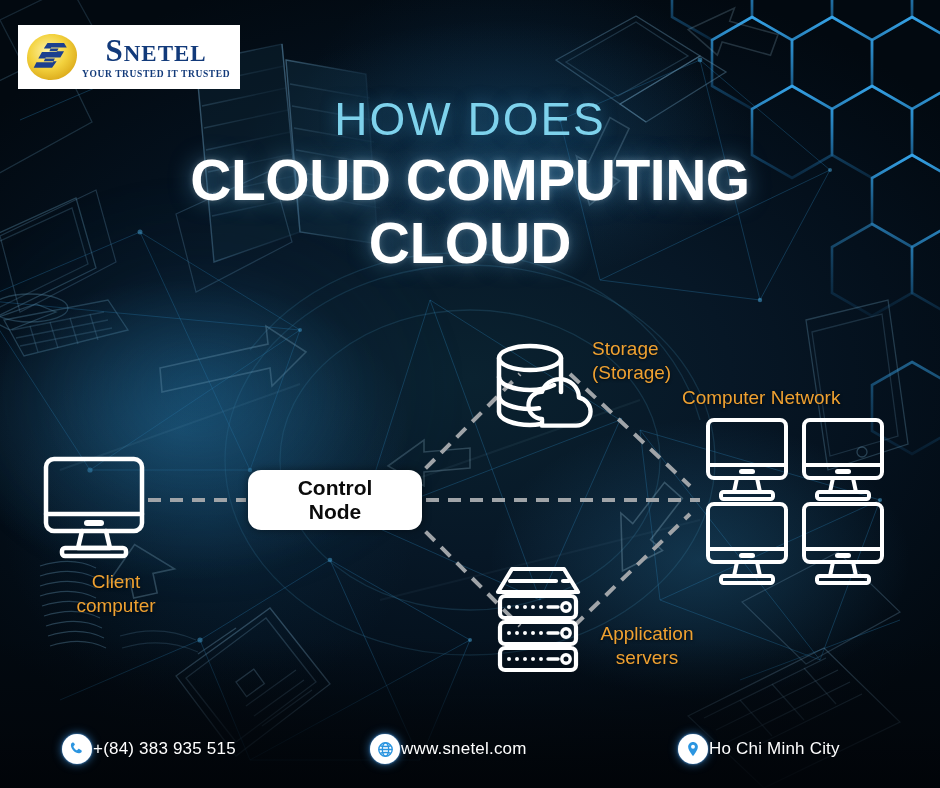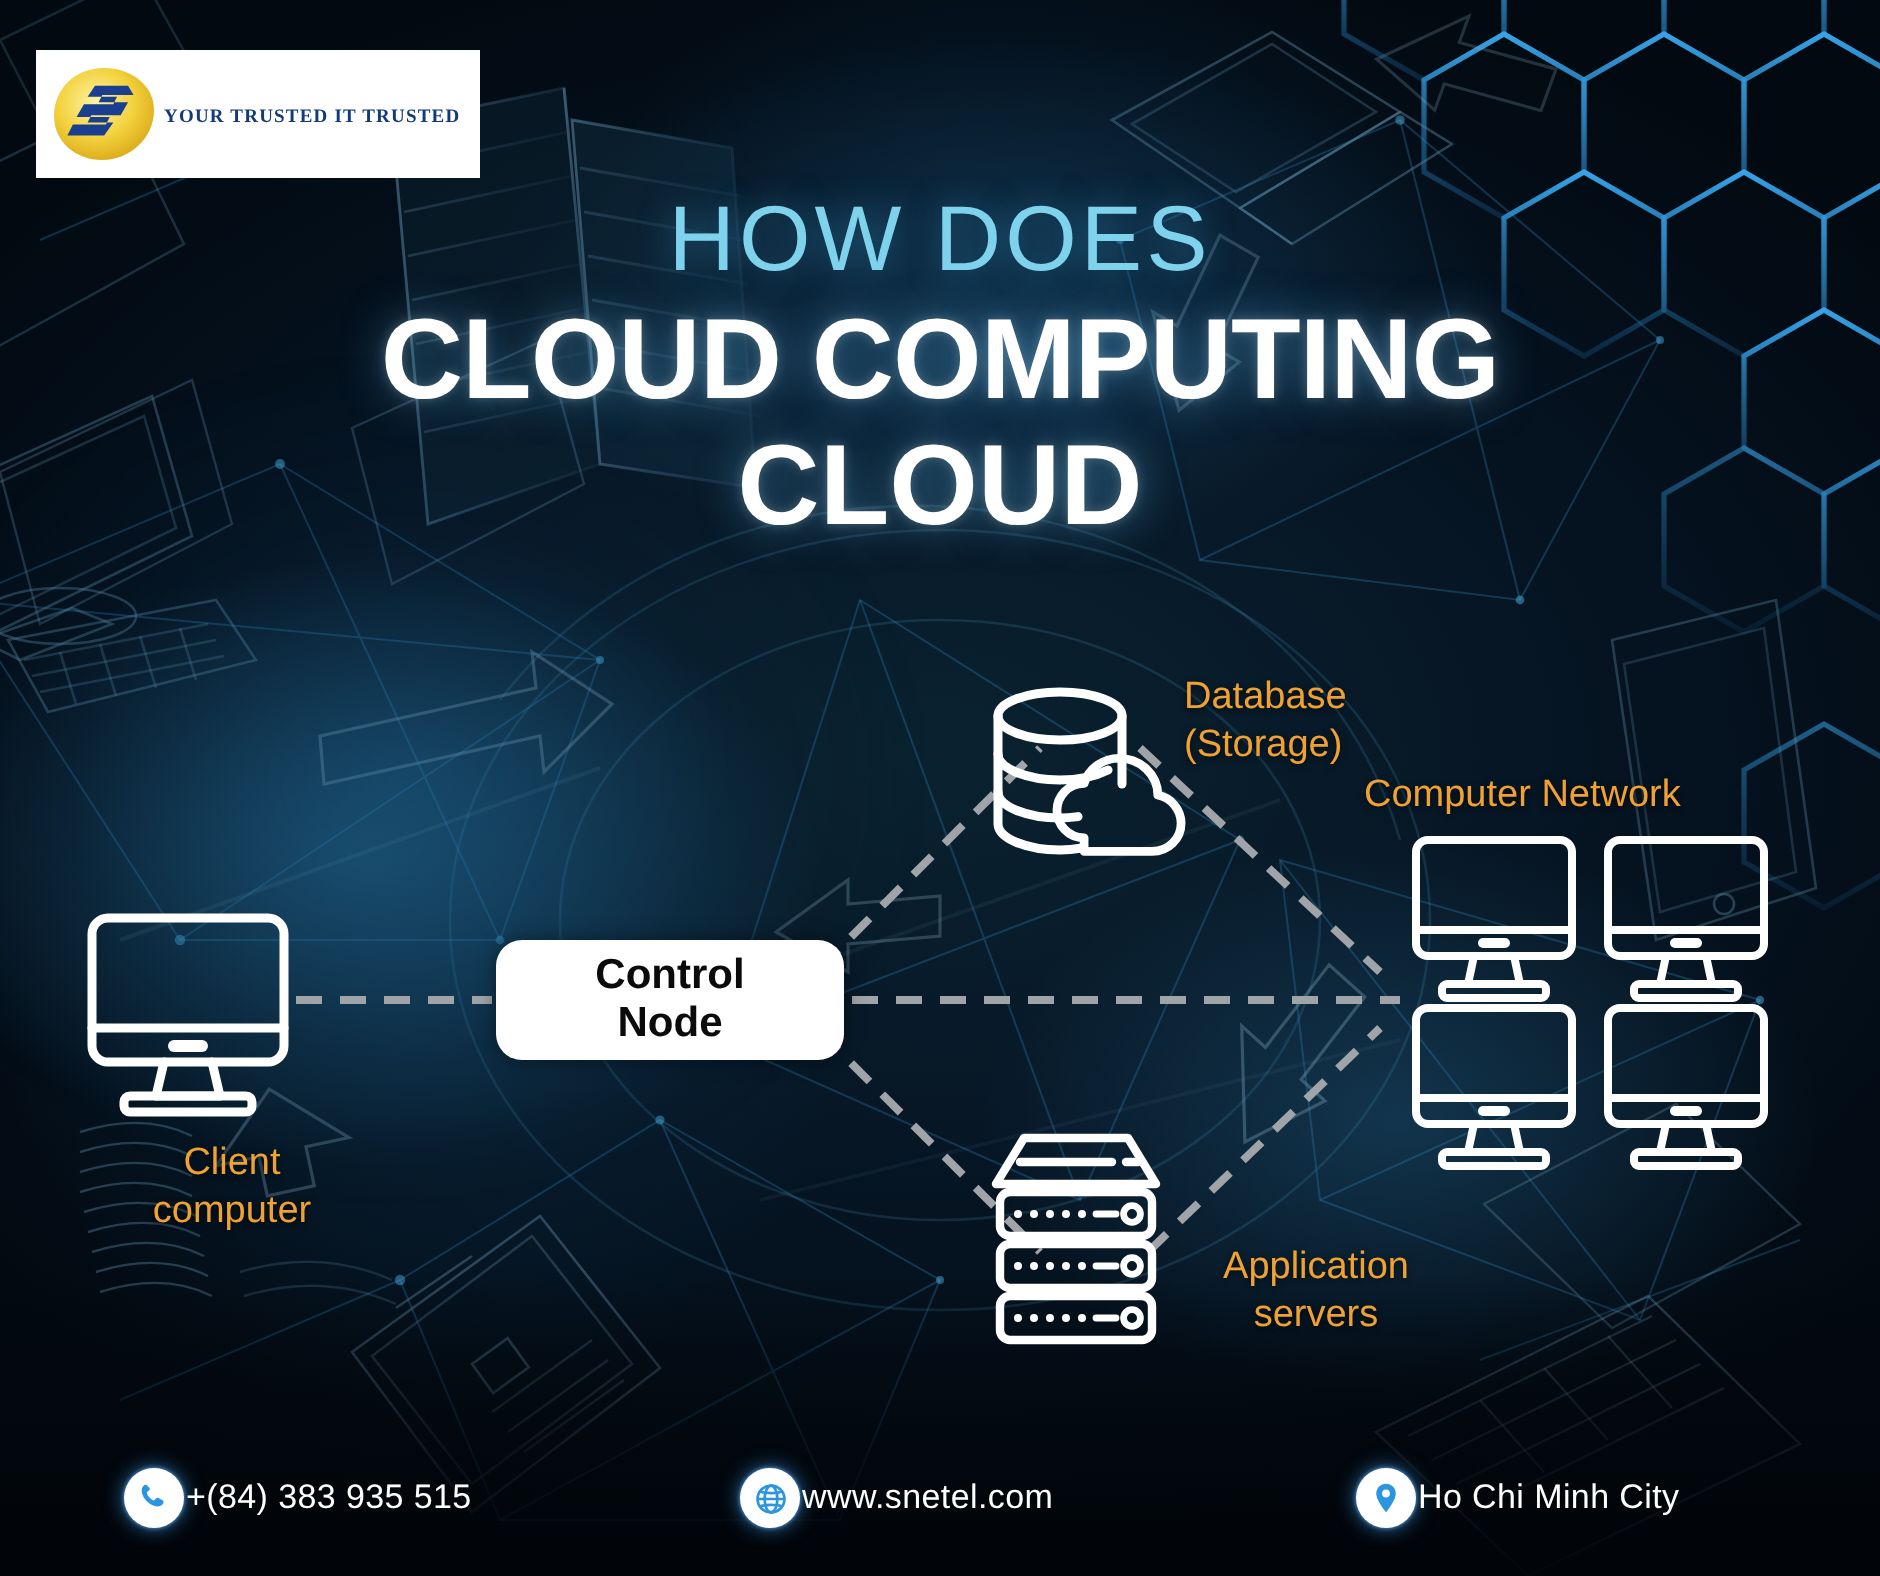--- a/index.html
+++ b/index.html
@@ -291,6 +291,7 @@
       <path d="M37 14 L19 14 L15 20 L31 20 L29 24 L13 24 L9 31 L27 31 L25 35 L7 35 L4 41 L24 41 L29 34 L15 34 L17 30 L33 30 L37 23 L21 23 L23 19 L40 19 Z" fill="#1b3f8f" transform="translate(6,-1) scale(0.92)"></path>
     </svg>
     <div class="logo-text">
+      <div class="logo-name"><span>S</span><span class="sm">NETEL</span></div>
       <div class="logo-tag">YOUR TRUSTED IT TRUSTED</div>
     </div>
   </div>

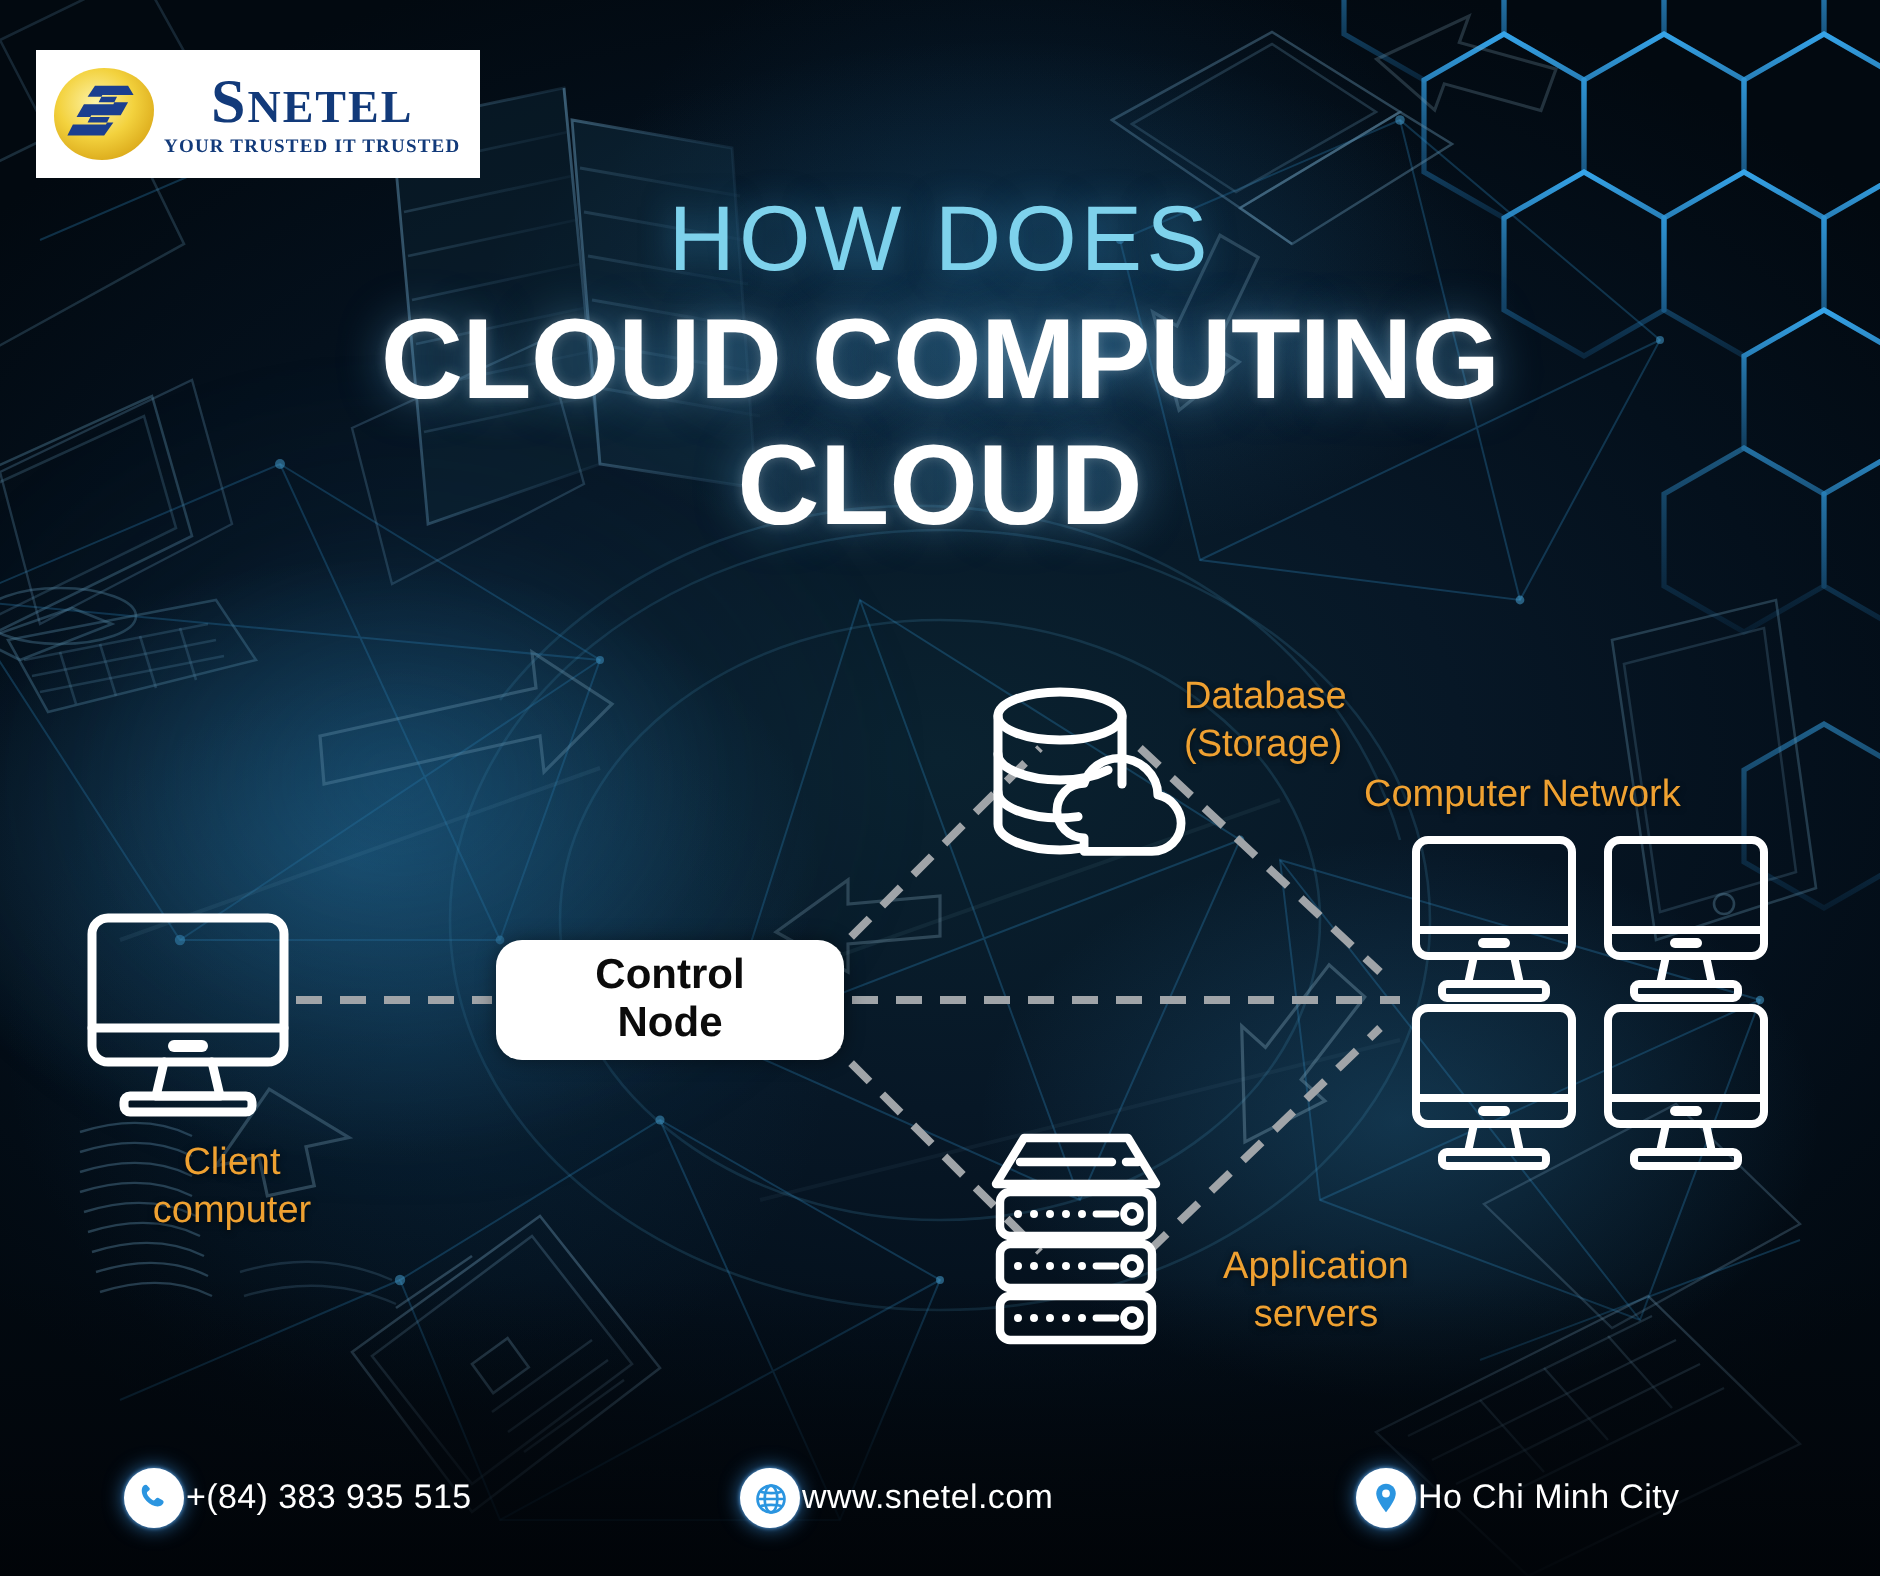--- a/index.html
+++ b/index.html
@@ -395,7 +395,7 @@
     <div>computer</div>
   </div>
   <div class="node-label" style="left:592px;top:337px;">
-    <div>Database</div>
+    <div>Storage</div>
     <div>(Storage)</div>
   </div>
   <div class="node-label" style="left:597px;top:622px;text-align:center;width:100px;margin-left:11px;">

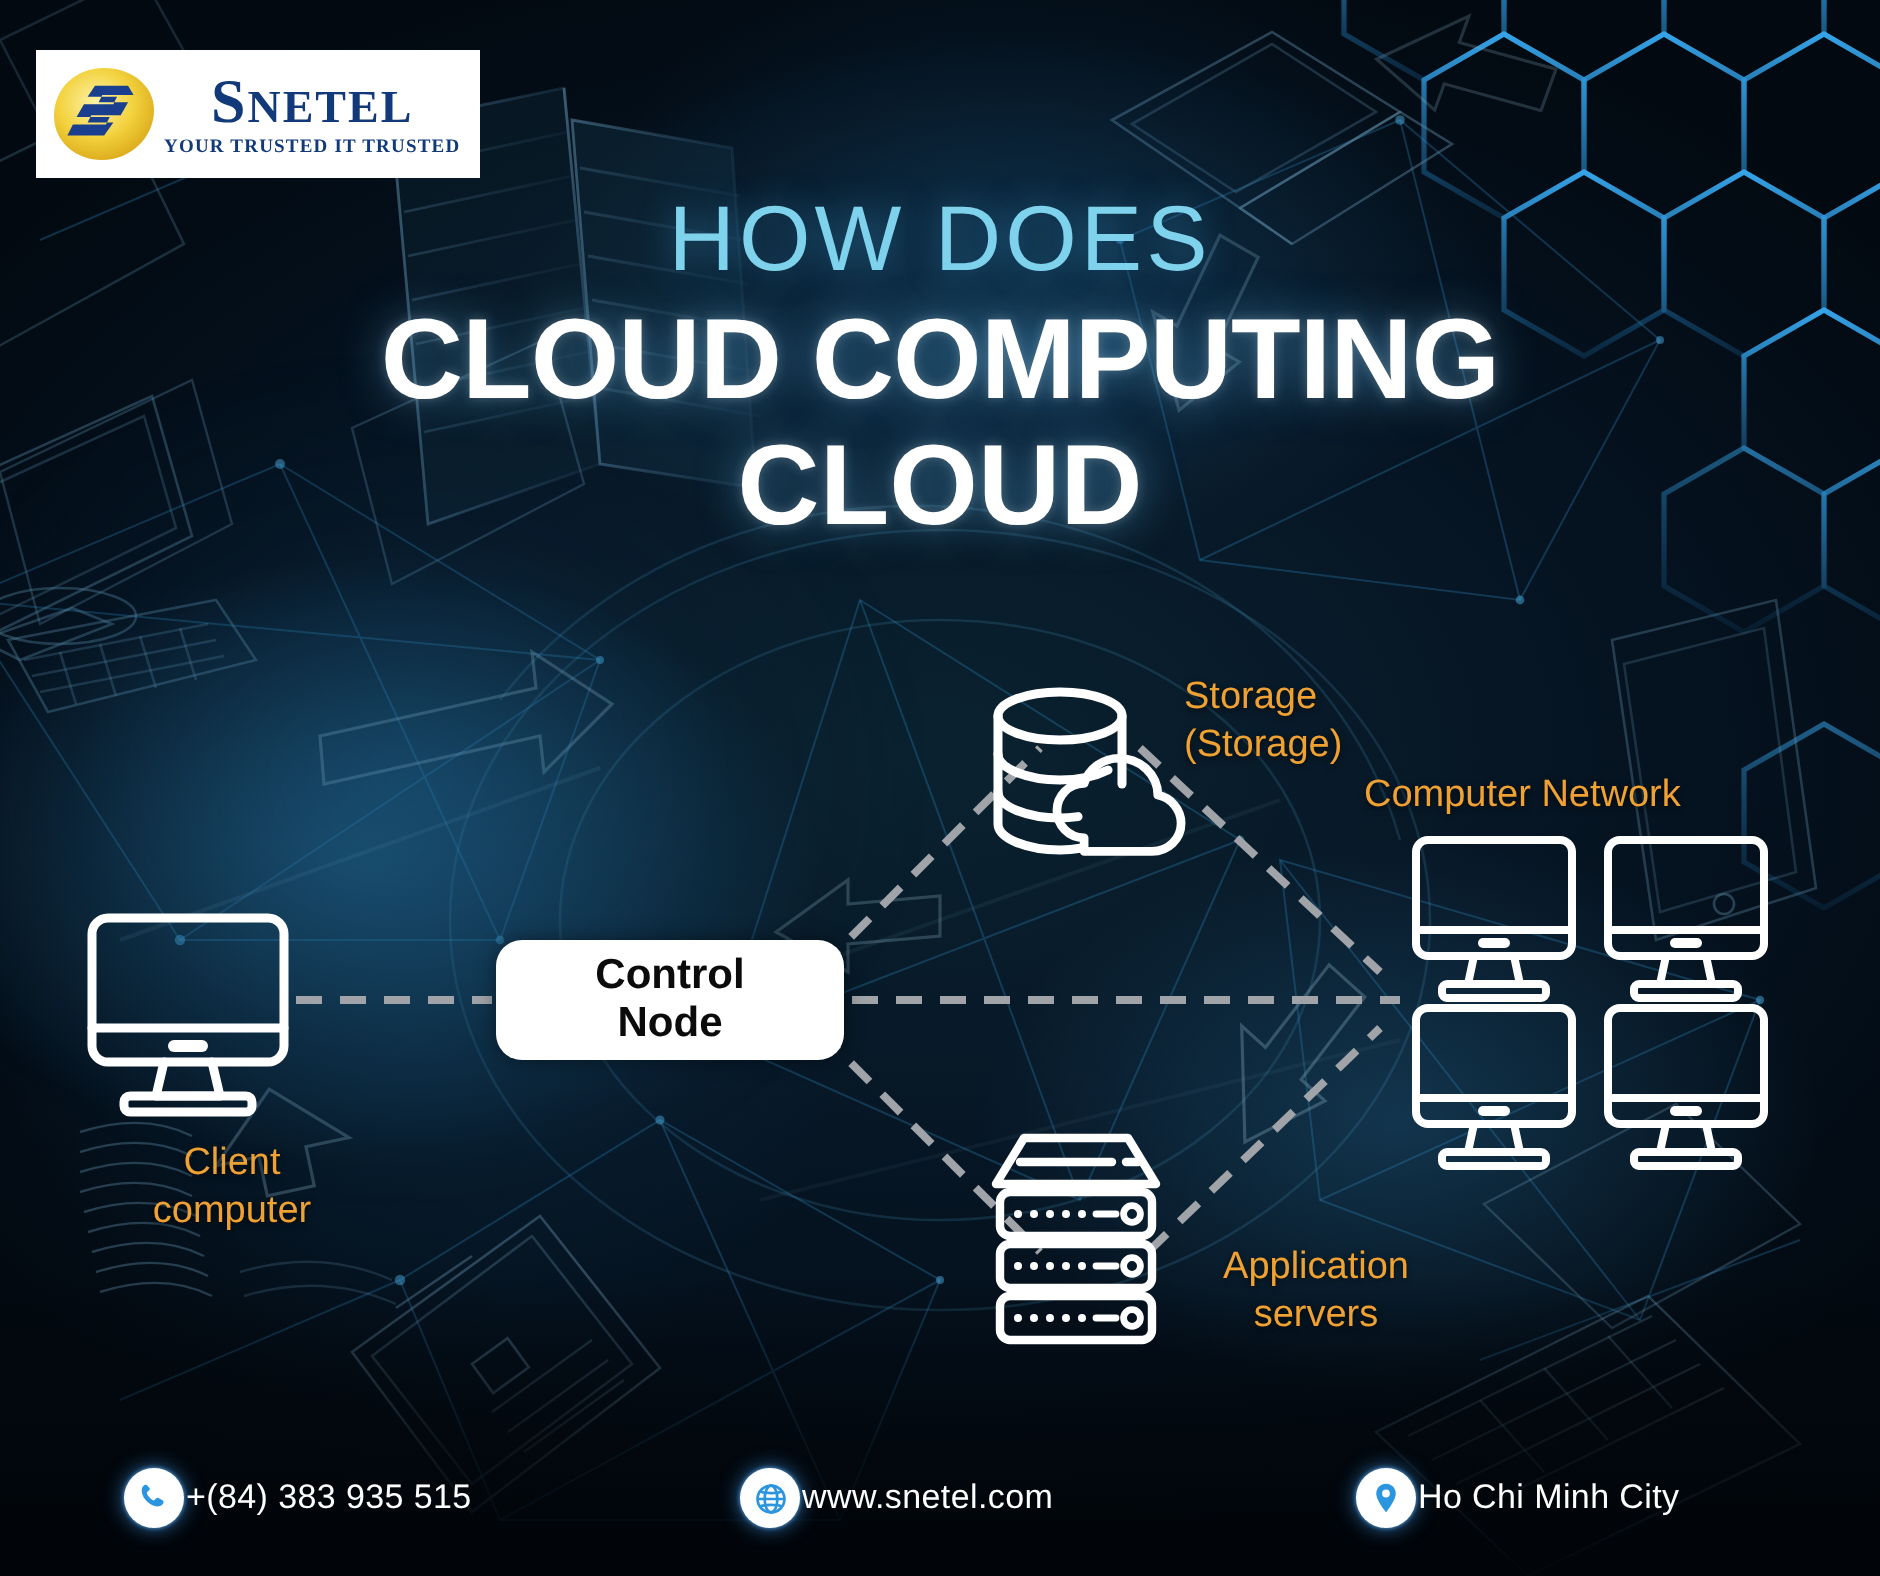--- a/index.html
+++ b/index.html
@@ -398,7 +398,7 @@
     <div>Storage</div>
     <div>(Storage)</div>
   </div>
-  <div class="node-label" style="left:597px;top:622px;text-align:center;width:100px;margin-left:11px;">
+  <div class="node-label" style="left:597px;top:622px;text-align:center;width:100px;">
     <div>Application</div>
     <div>servers</div>
   </div>

